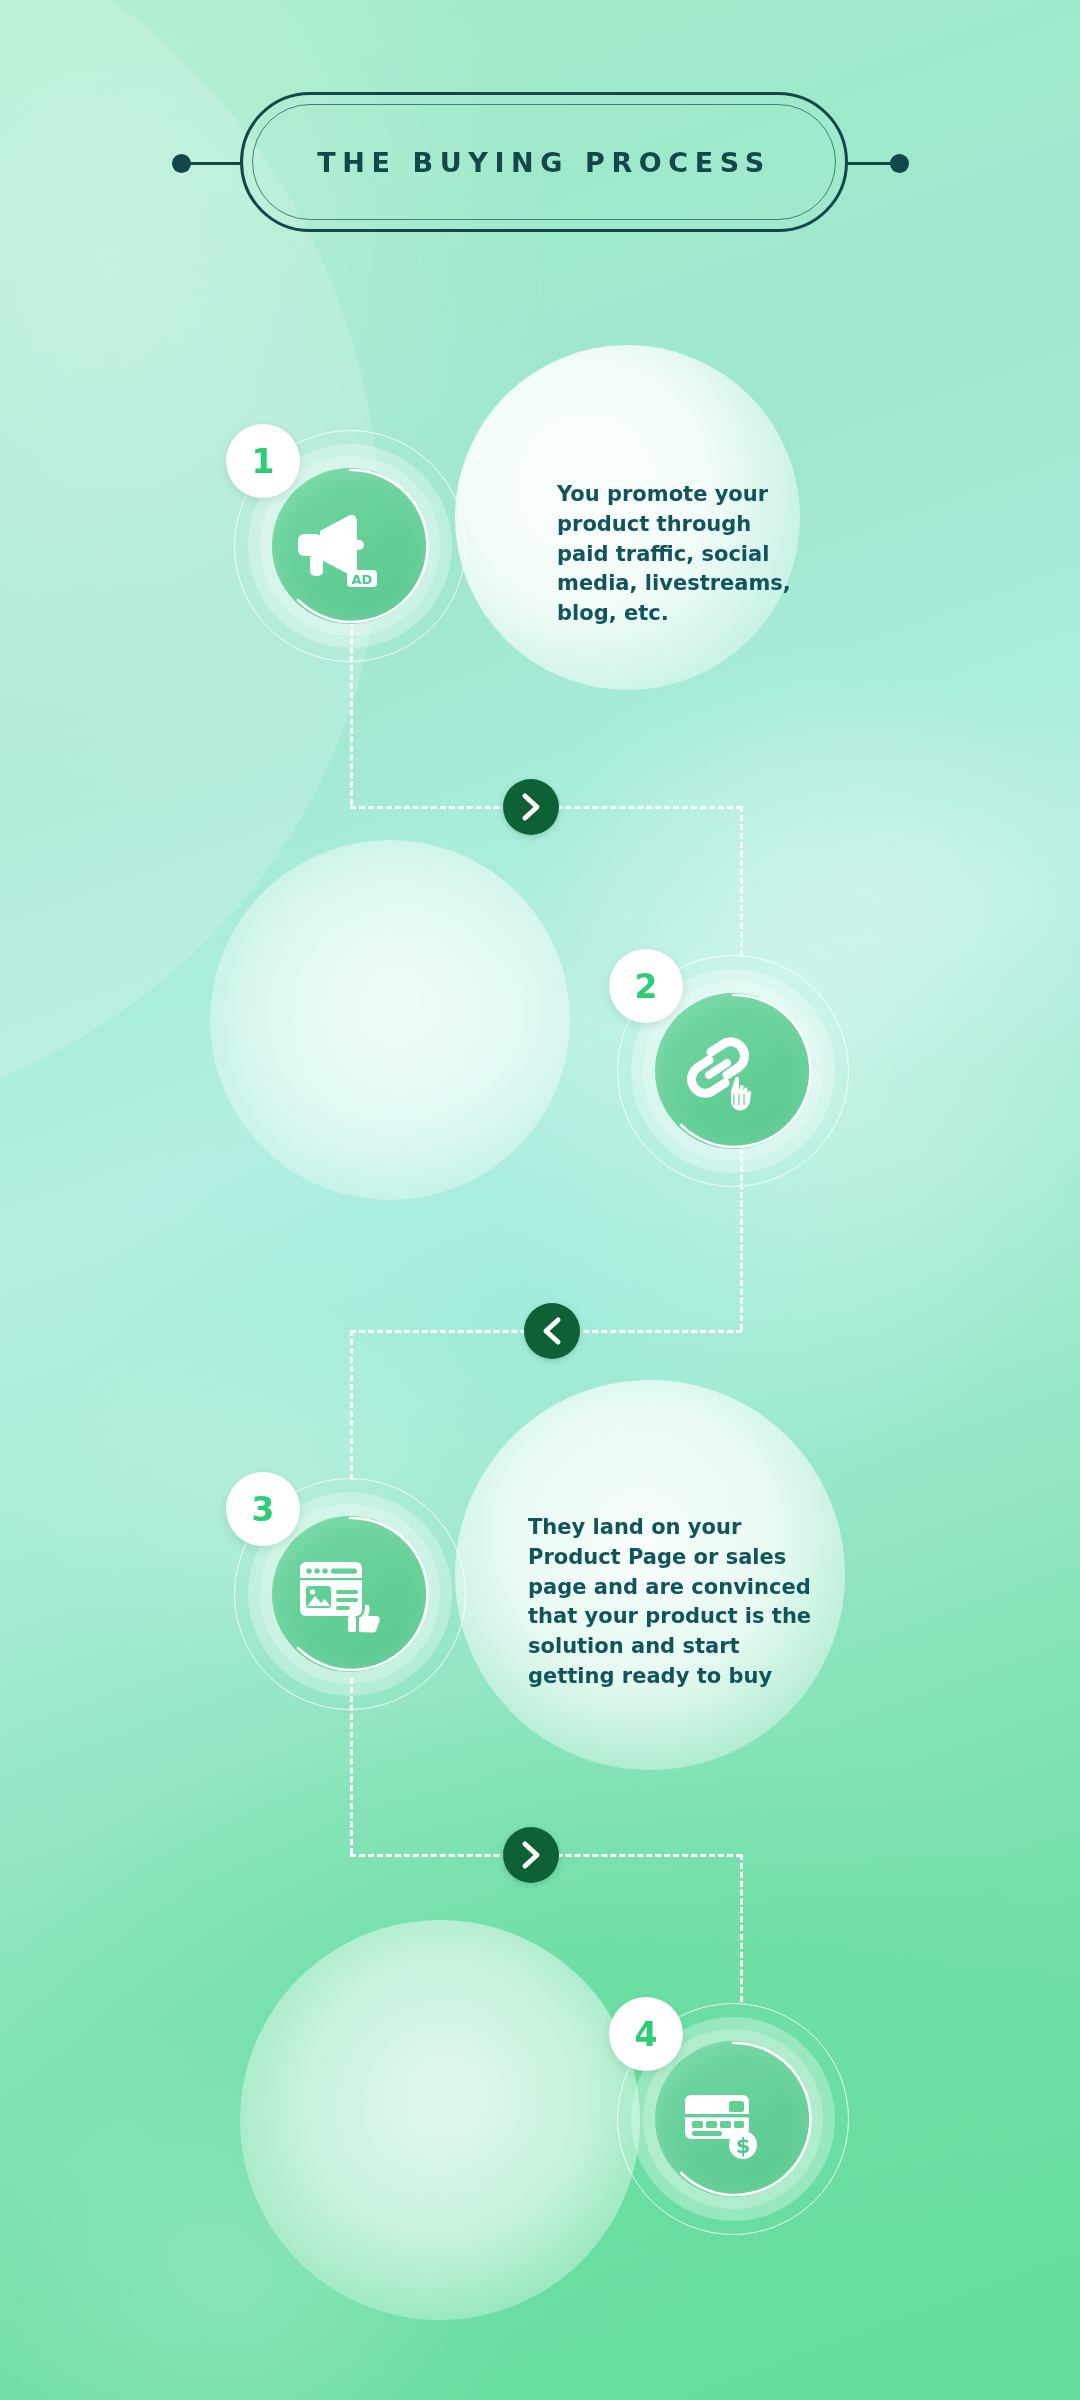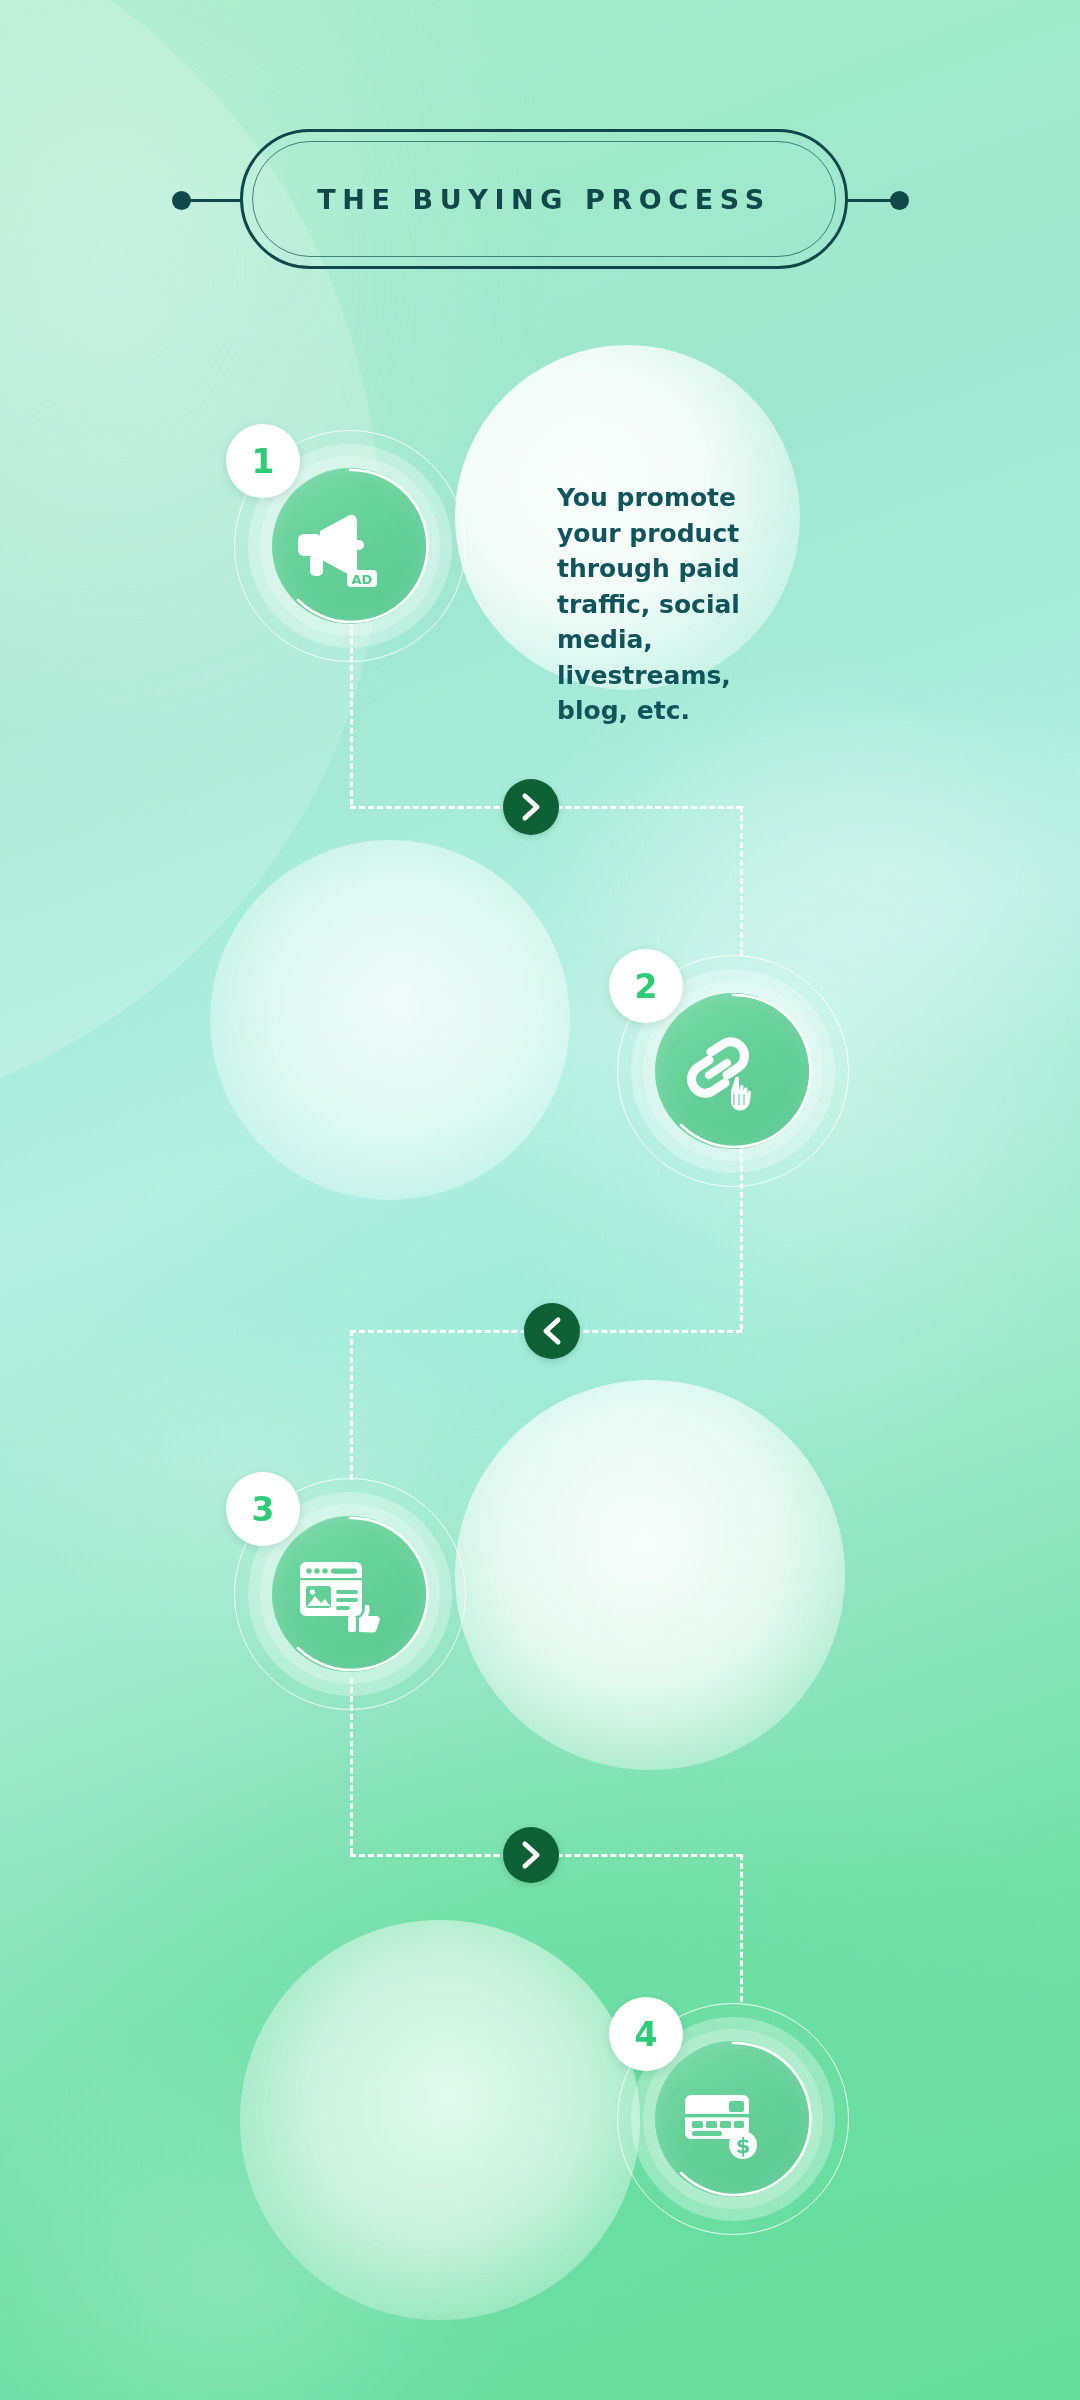--- a/index.html
+++ b/index.html
@@ -53,7 +53,7 @@
     background:radial-gradient(circle at 52% 44%,rgba(255,255,255,.80) 0%,rgba(255,255,255,.60) 46%,rgba(255,255,255,.24) 78%,rgba(255,255,255,0) 100%);}
 
   
-  .header{position:absolute;left:0;right:0;top:92px;height:140px;margin-top:37px;}
+  .header{position:absolute;left:0;right:0;top:92px;height:140px;}
   .pill-outer{position:absolute;left:240px;top:0;width:608px;height:140px;
     border:3px solid #12474b;border-radius:70px;box-sizing:border-box;}
   .pill-inner{position:absolute;left:252px;top:12px;width:584px;height:116px;

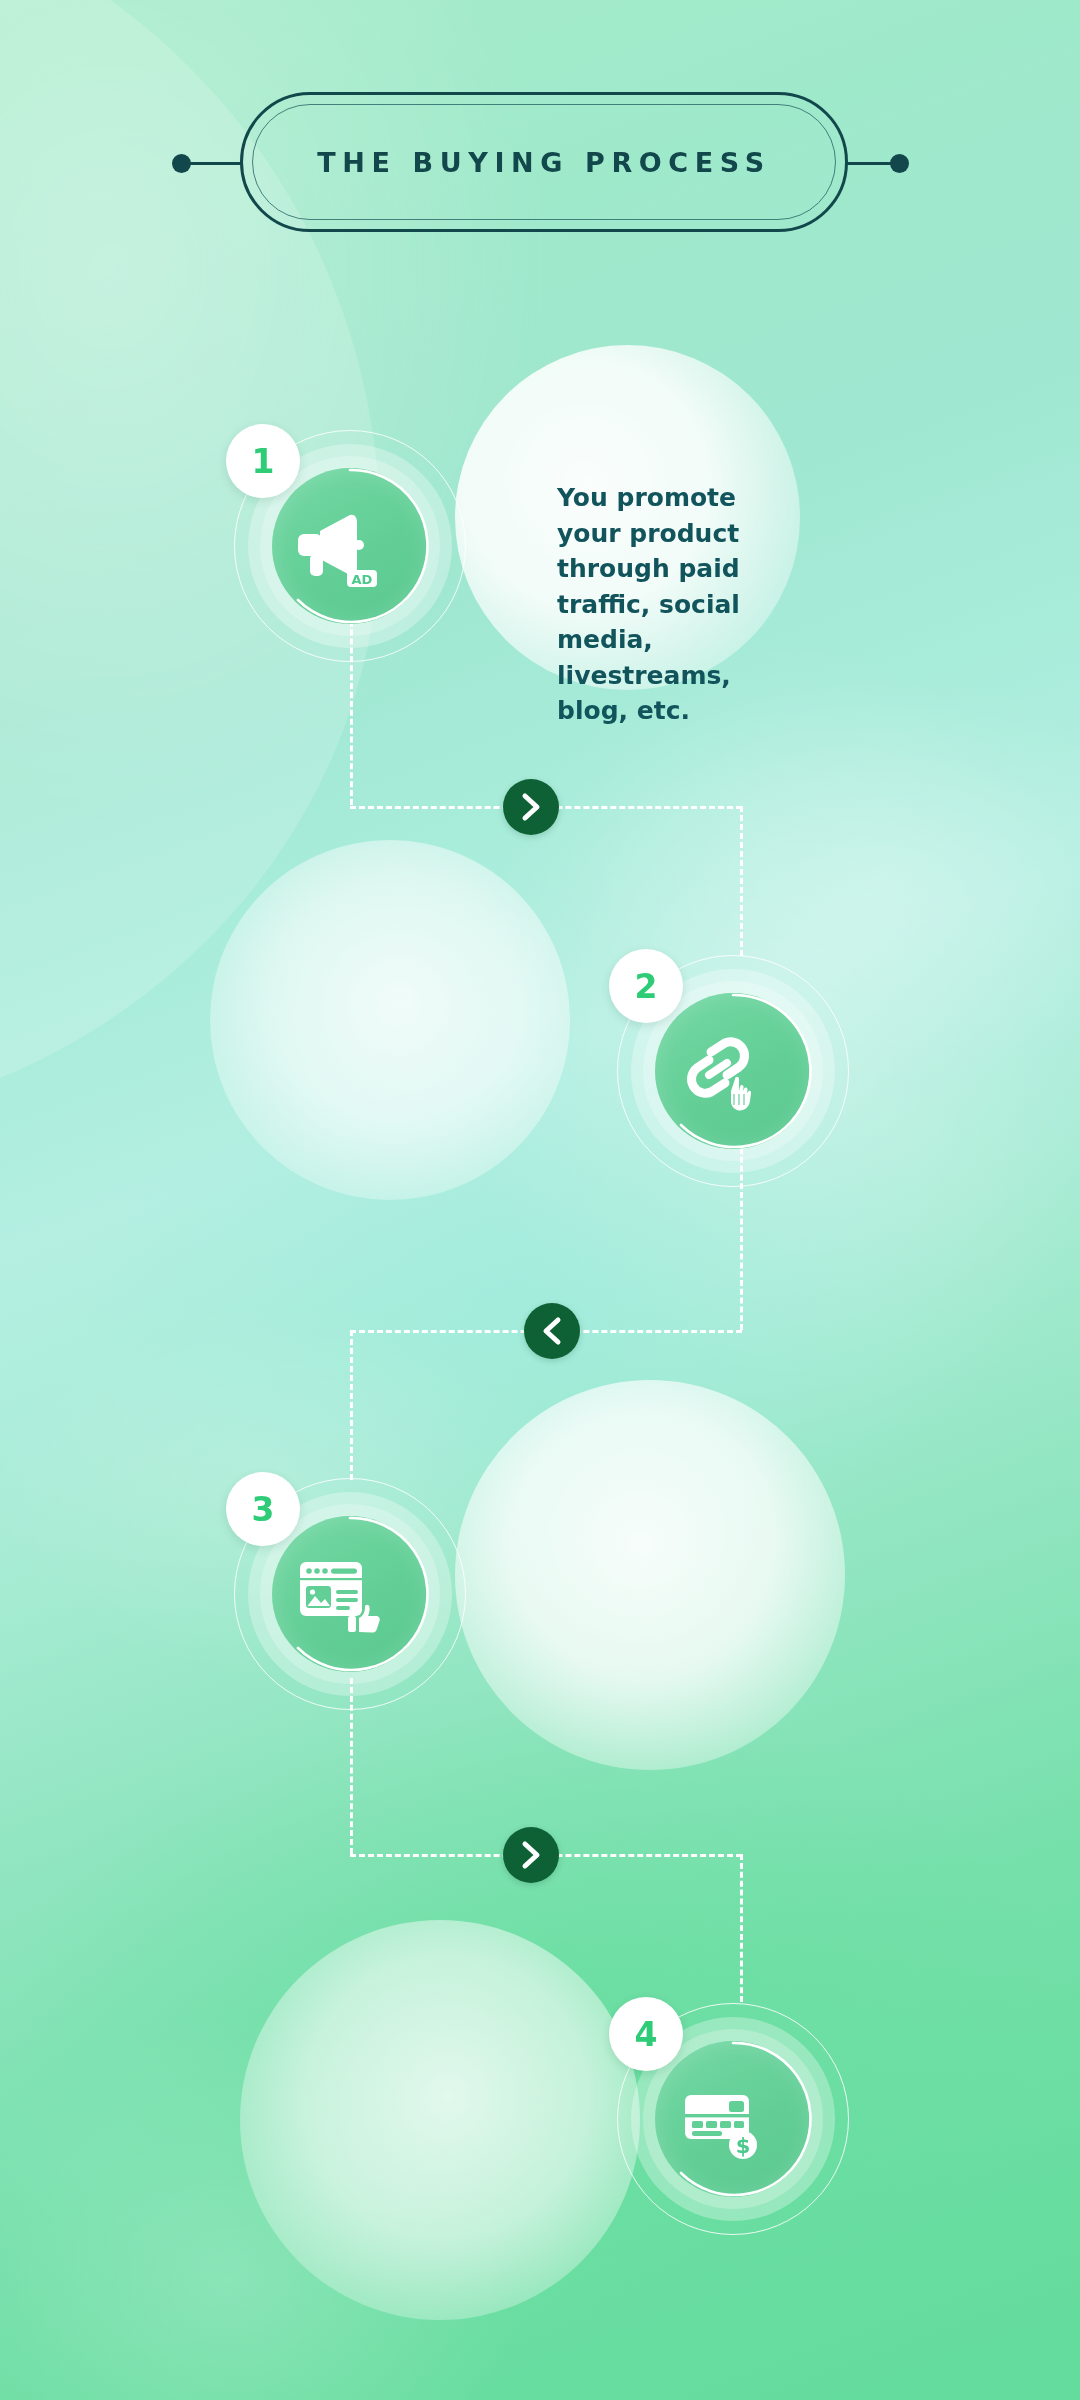--- a/index.html
+++ b/index.html
@@ -97,7 +97,7 @@
     box-shadow:0 3px 10px rgba(0,70,40,.12);}
 
   
-  .steptext{position:absolute;color:#12545c;font-size:25px;font-weight:700;line-height:1.42;}
+  .steptext{position:absolute;color:#12545c;font-size:21px;font-weight:700;line-height:1.42;}
   .t1{left:557px;top:480px;width:250px;}
   .t2{left:330px;top:1005px;width:225px;}
   .t3{left:528px;top:1513px;width:288px;}

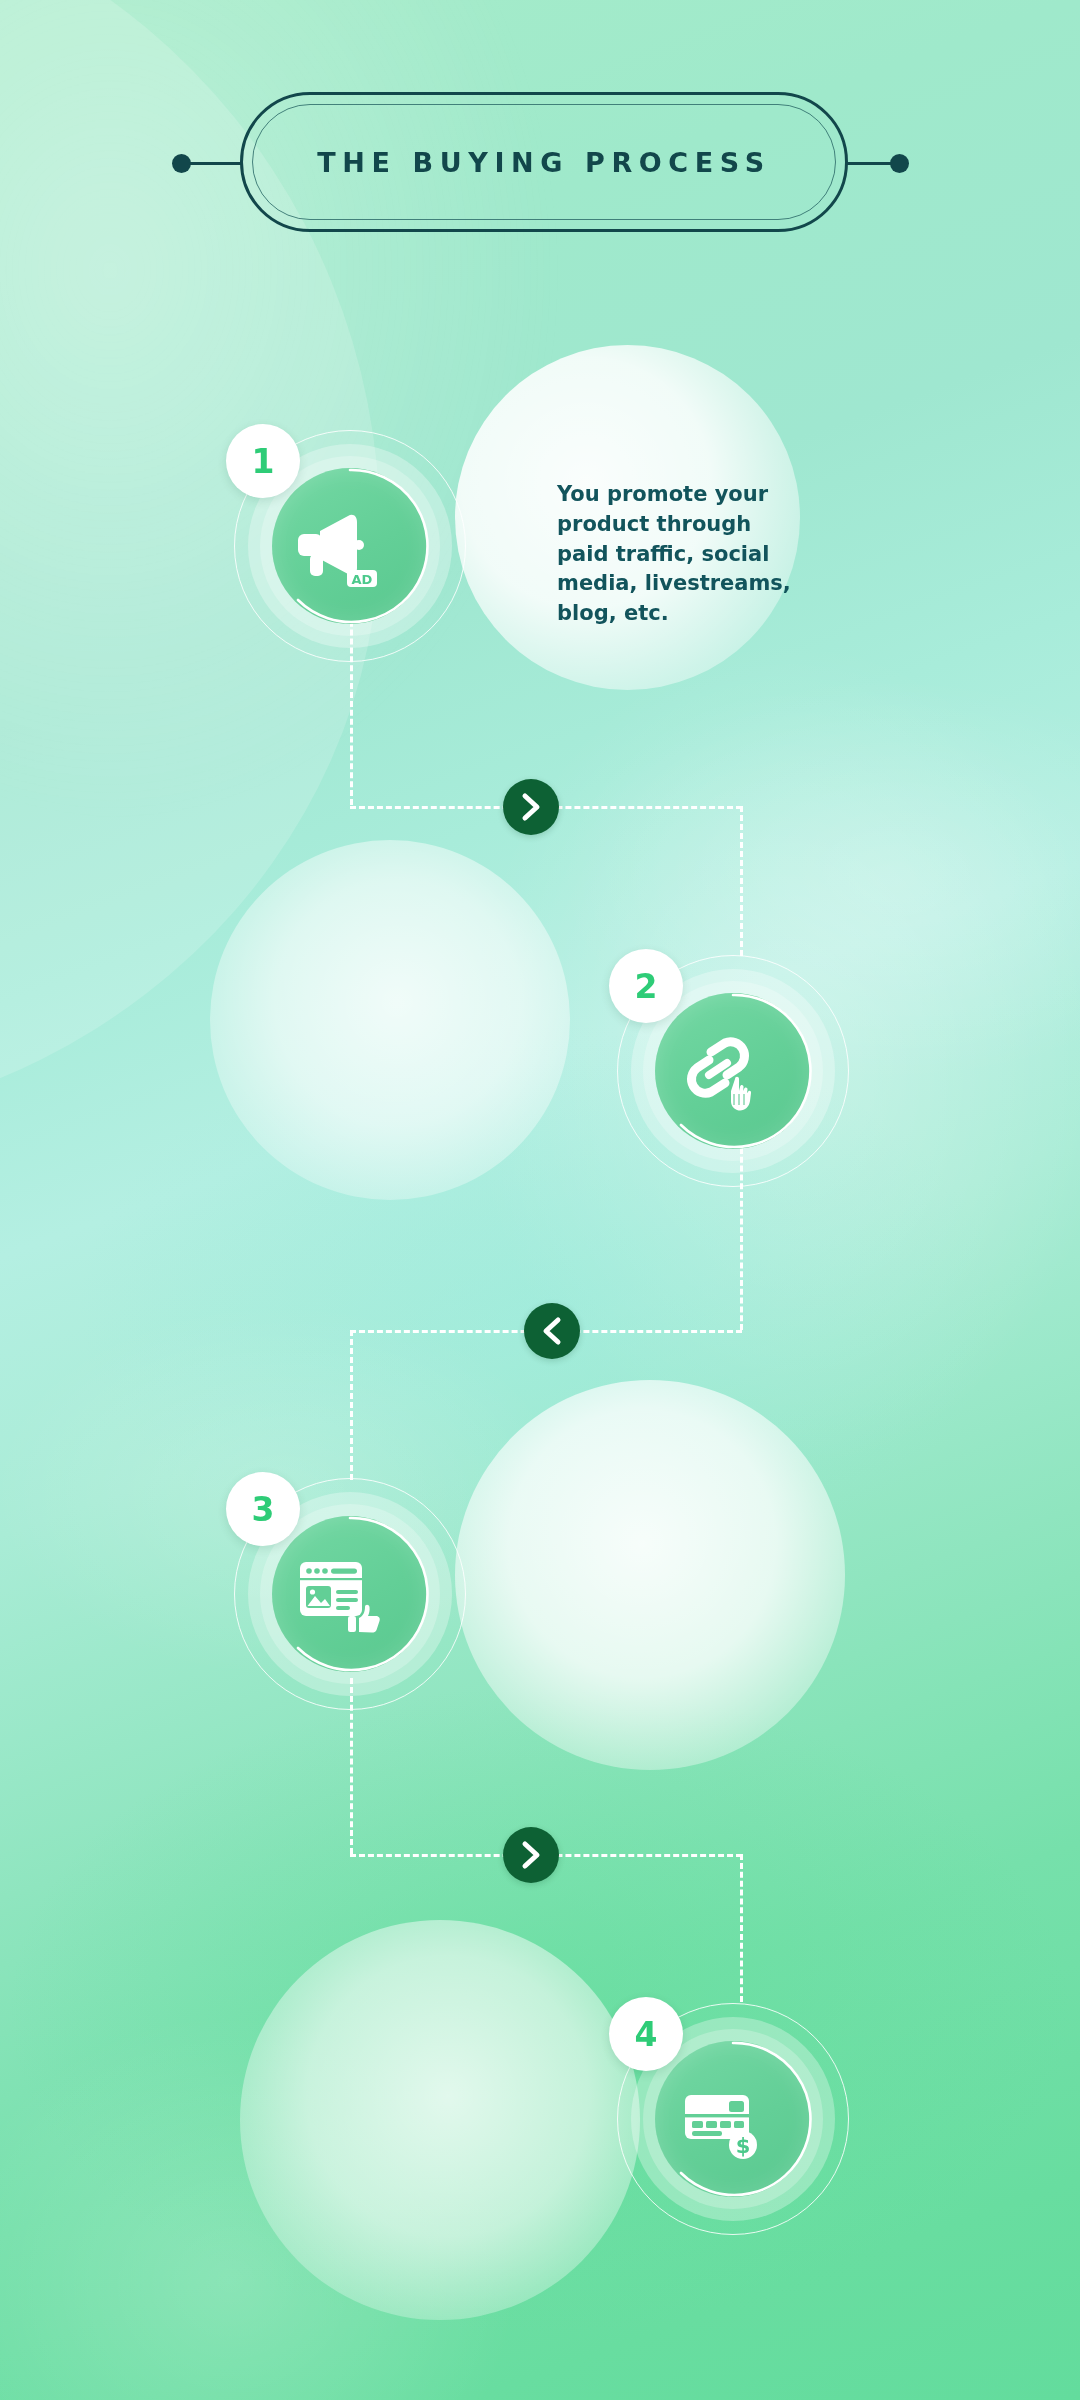--- a/index.html
+++ b/index.html
@@ -254,6 +254,7 @@
     </div>
     <div class="badge">3</div>
   </div>
+  <div class="steptext t3">They land on your Product Page or sales page and are convinced that your product is the solution and start getting ready to buy</div>
 
   <div class="node" style="left:617px;top:2003px;">
     <div class="ring-o"></div>

